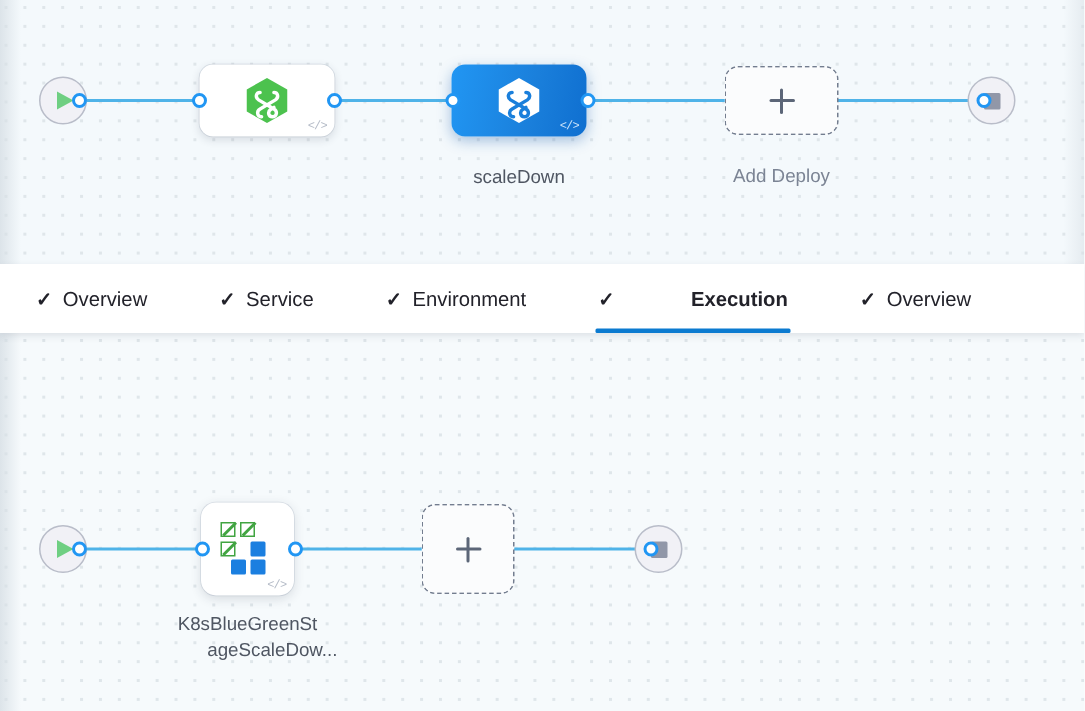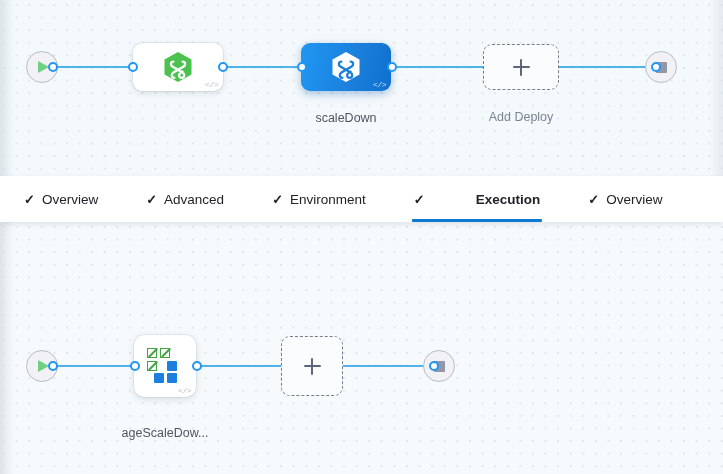--- a/index.html
+++ b/index.html
@@ -339,7 +339,7 @@
       </div>
       <div class="tab">
         <span class="check">✓</span>
-        <span class="tlabel">Advanced</span>
+        <span class="tlabel">Service</span>
       </div>
       <div class="tab">
         <span class="check">✓</span>

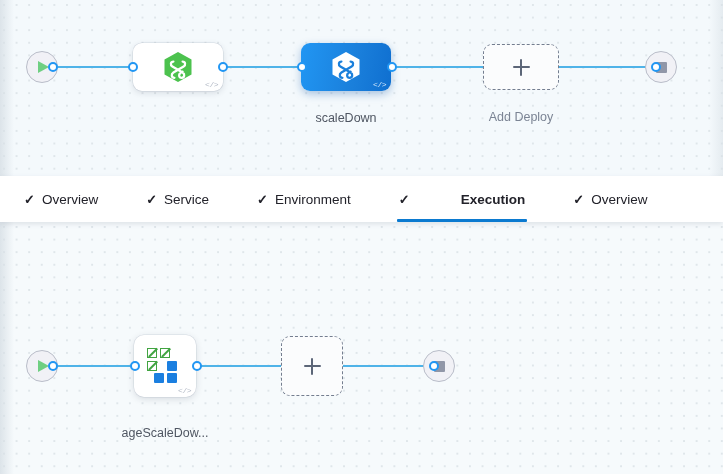--- a/index.html
+++ b/index.html
@@ -382,6 +382,7 @@
     </div>
     <div class="port" style="left:130px; top:139px;"></div>
     <div class="port" style="left:192px; top:139px;"></div>
+    <div class="node-label wrap" style="left:105px; top:186px; width:120px;">K8sBlueGreenSt</div>
     <div class="node-label wrap" style="left:105px; top:203px; width:120px;">ageScaleDow...</div>
 
     <div class="add-node" style="left:281px; top:114px; width:62px; height:60px;">

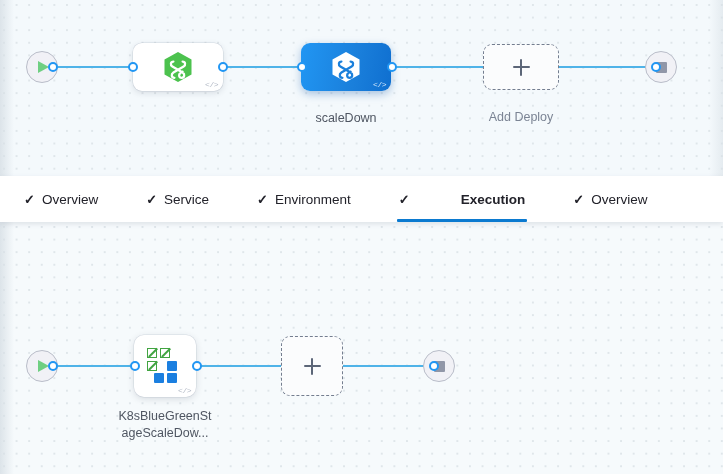--- a/index.html
+++ b/index.html
@@ -383,7 +383,7 @@
     <div class="port" style="left:130px; top:139px;"></div>
     <div class="port" style="left:192px; top:139px;"></div>
     <div class="node-label wrap" style="left:105px; top:186px; width:120px;">K8sBlueGreenSt</div>
-    <div class="node-label wrap" style="left:105px; top:203px; width:120px;">ageScaleDow...</div>
+    <div class="node-label wrap" style="left:105px; top:203px; width:120px;text-align:right;">ageScaleDow...</div>
 
     <div class="add-node" style="left:281px; top:114px; width:62px; height:60px;">
       <div class="plus"></div>

